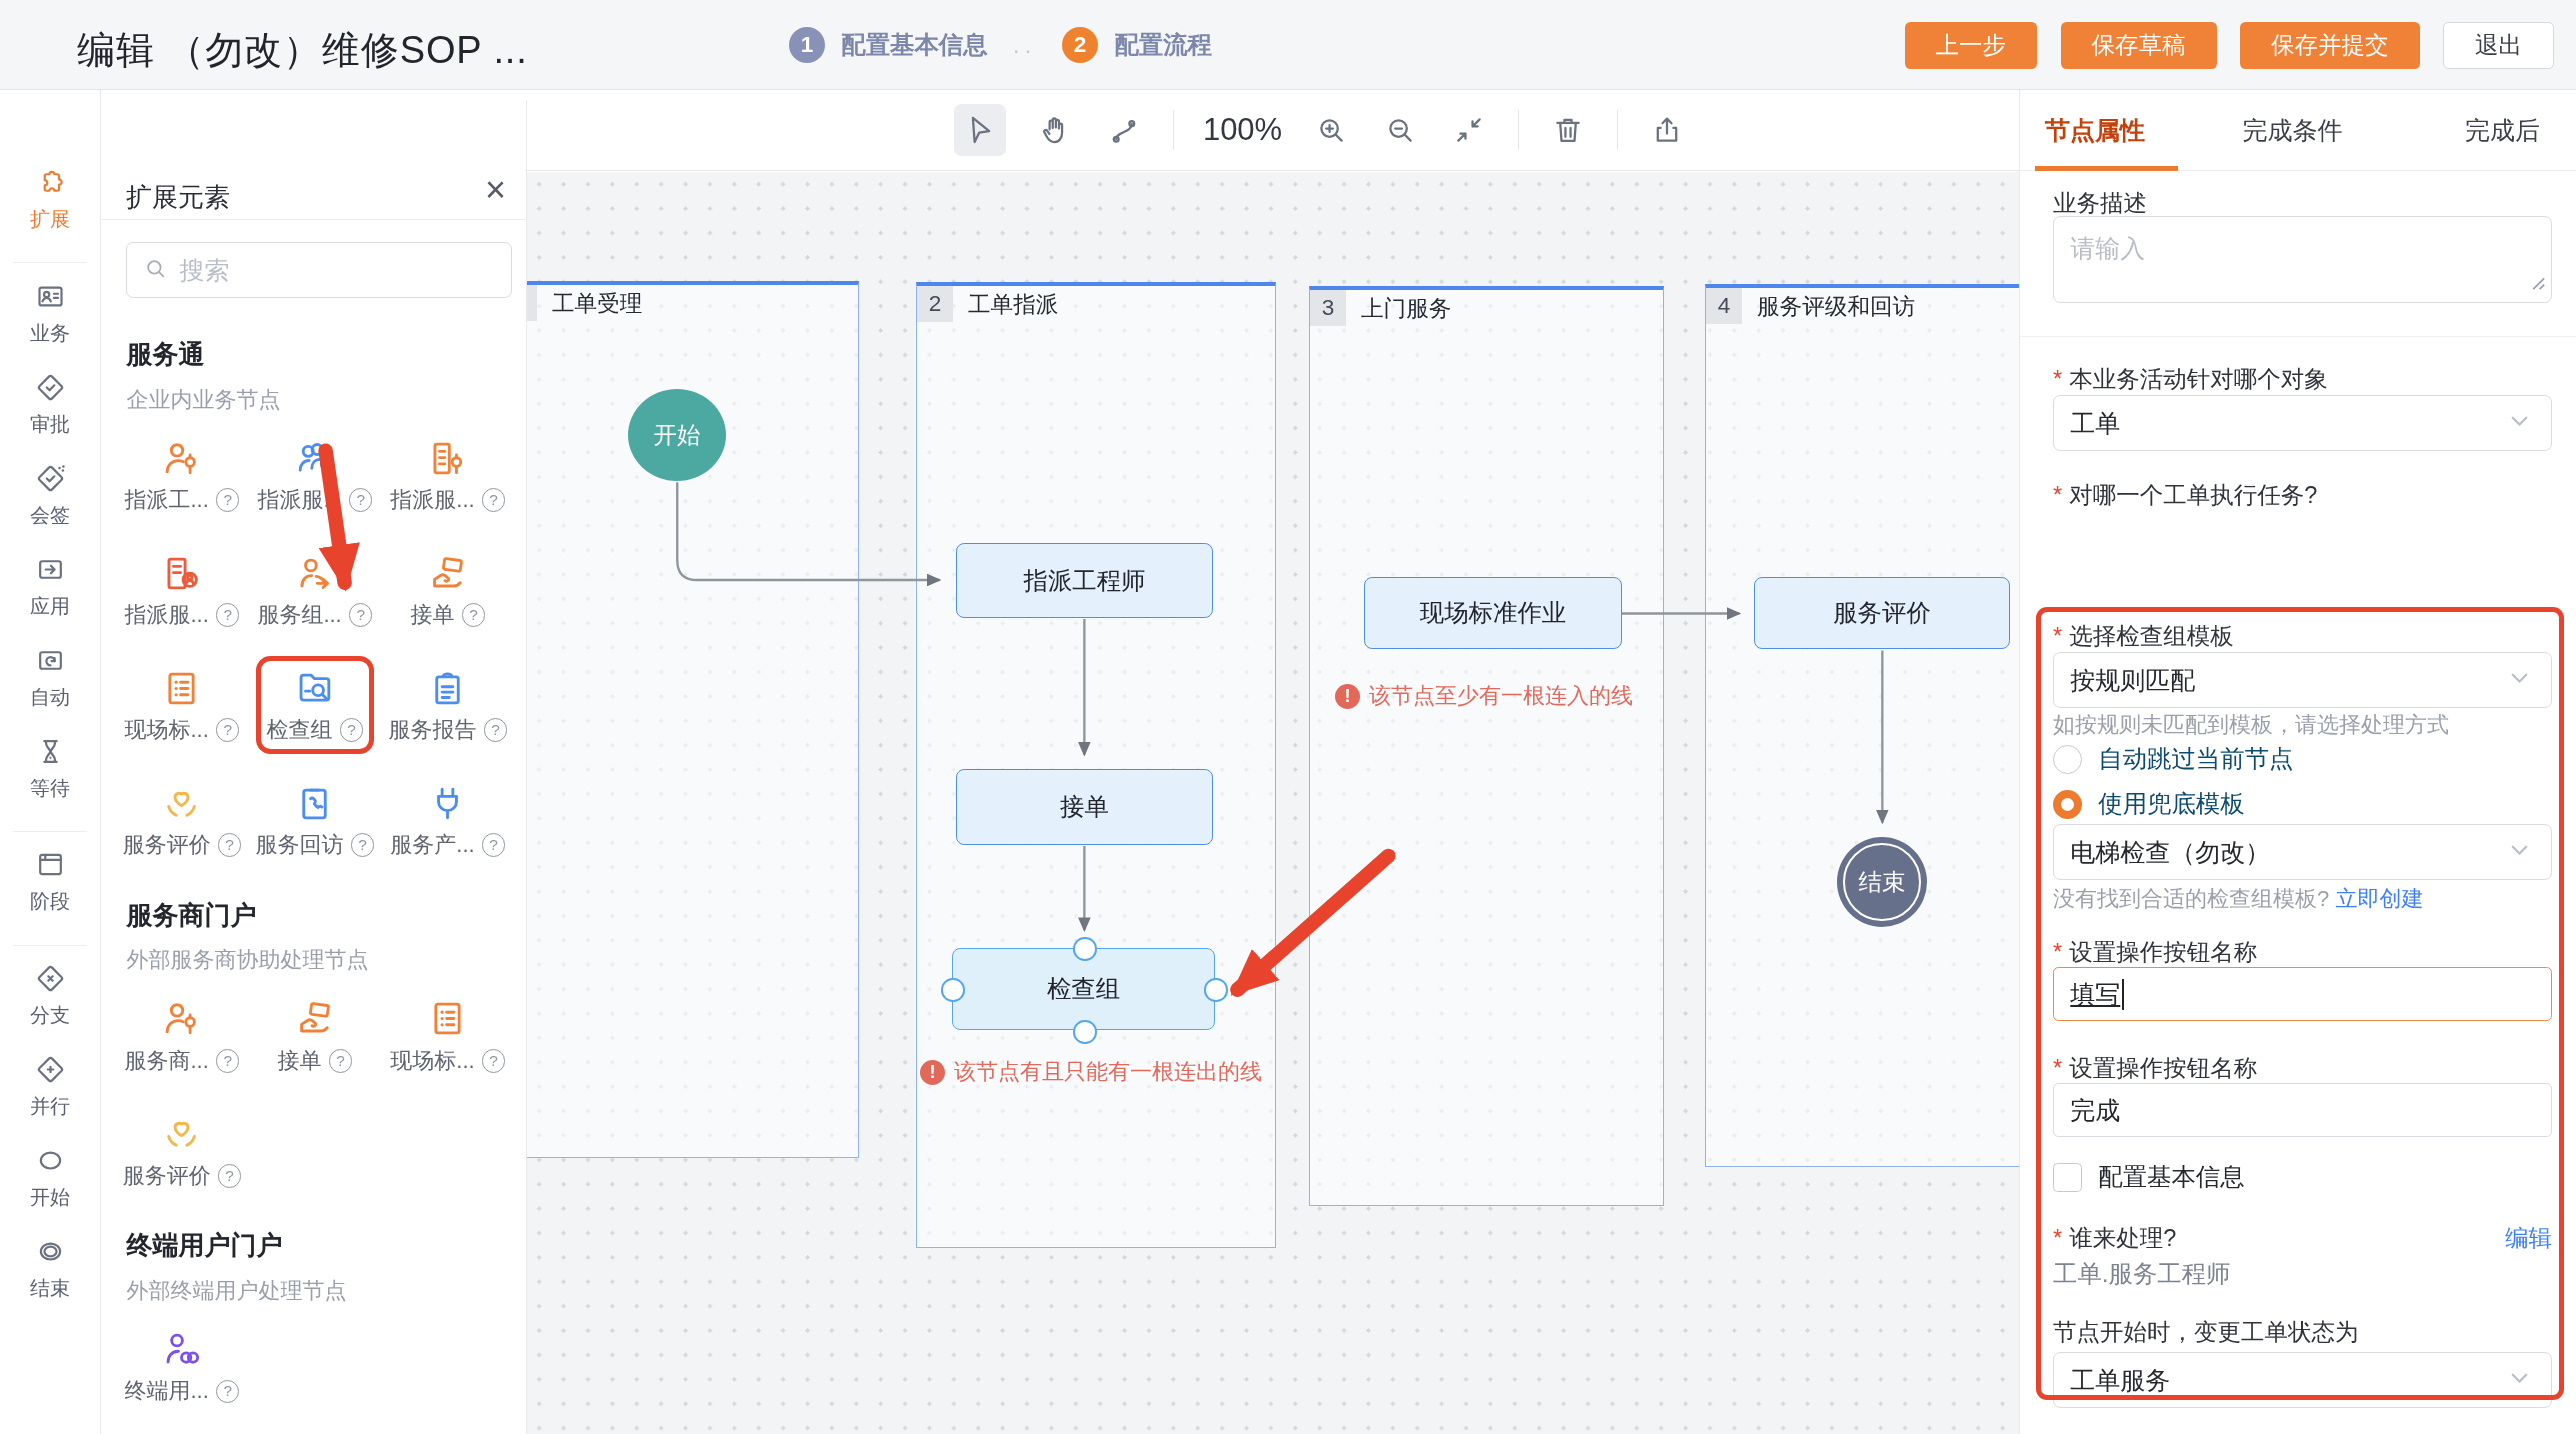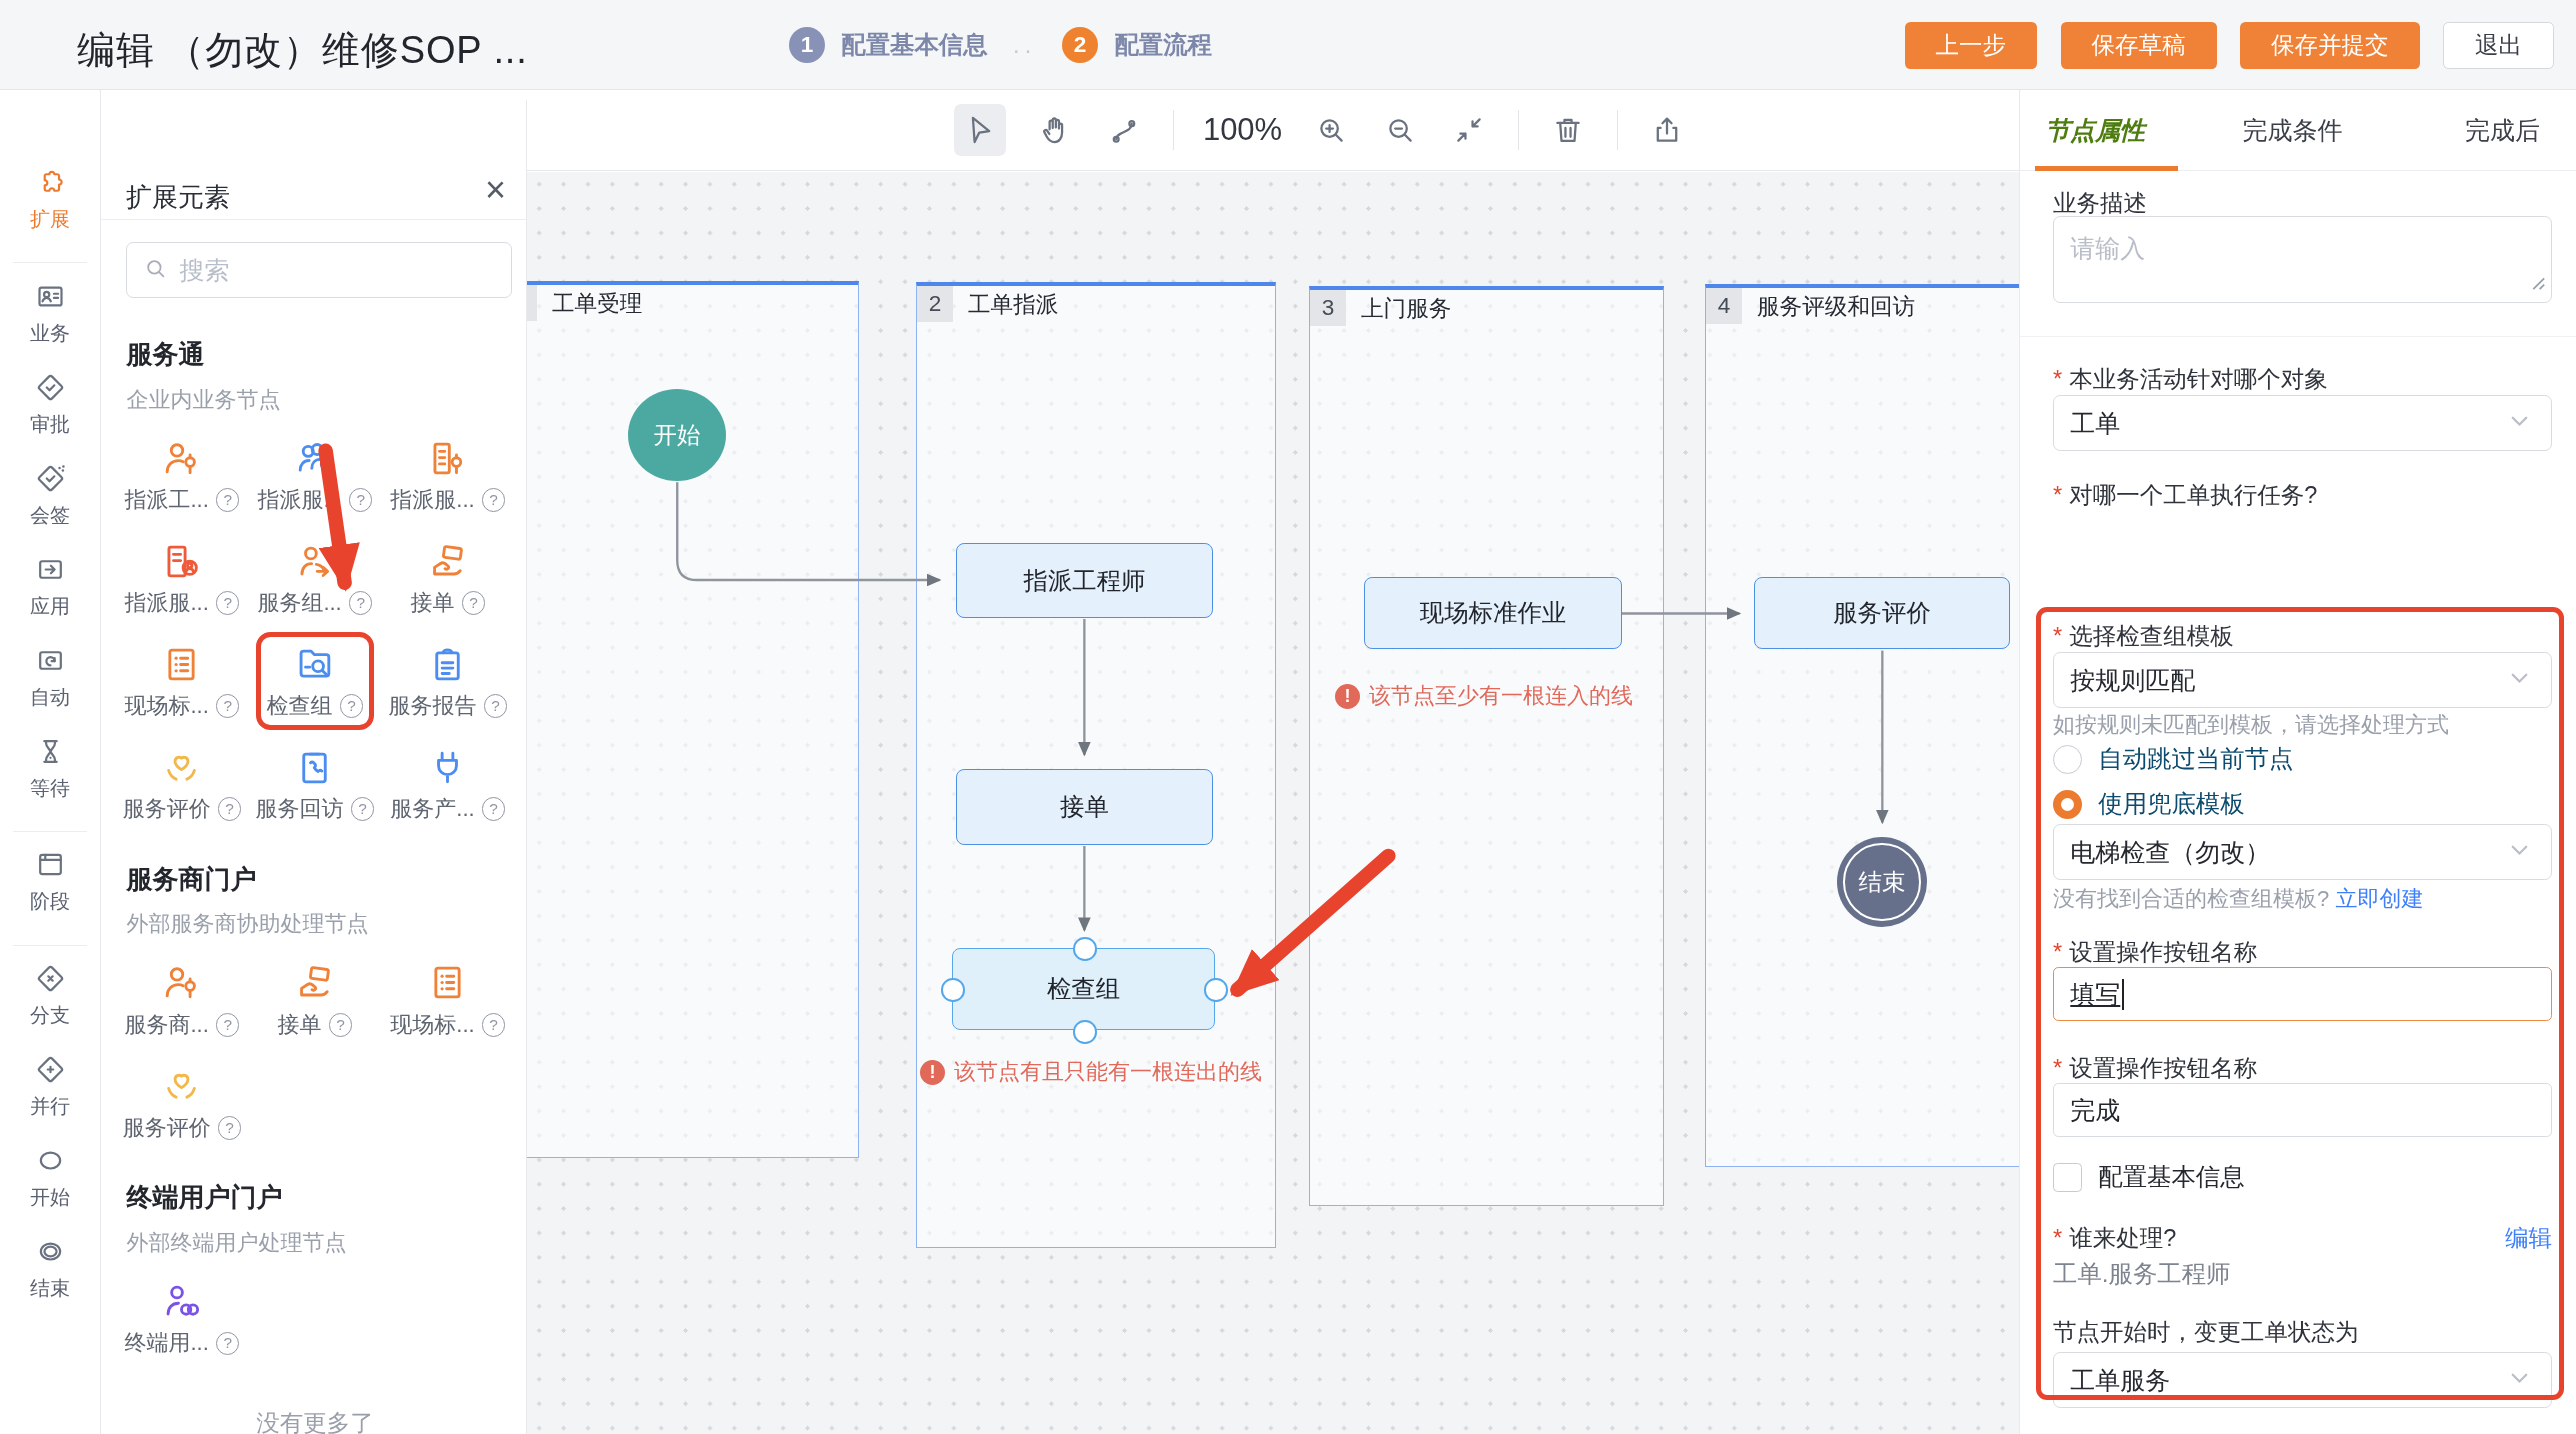--- a/index.html
+++ b/index.html
@@ -94,7 +94,7 @@
     border-left:0.9px solid #E7E9EC; z-index:25; }
   .rp-tabs { position:relative; height:81px; border-bottom:0.9px solid #EBEDF0; display:flex; align-items:center; }
   .rp-tab { font-size:25px; color:#3B3F48; cursor:pointer; }
-  .rp-tab.active { color:#4d7c0f; font-weight:700;font-style:italic; }
+  .rp-tab.active { color:#c2410c; font-weight:700; }
   .rp-underline { position:absolute; left:14.5px; bottom:-0.9px; width:143px; height:4.5px; background:#ED7B2F; }
   .rp-body { position:absolute; left:0; top:81px; width:557px; height:1263px; }
   .fld-label { position:absolute; left:33px; font-size:23.5px; color:#2F333B; white-space:nowrap; }

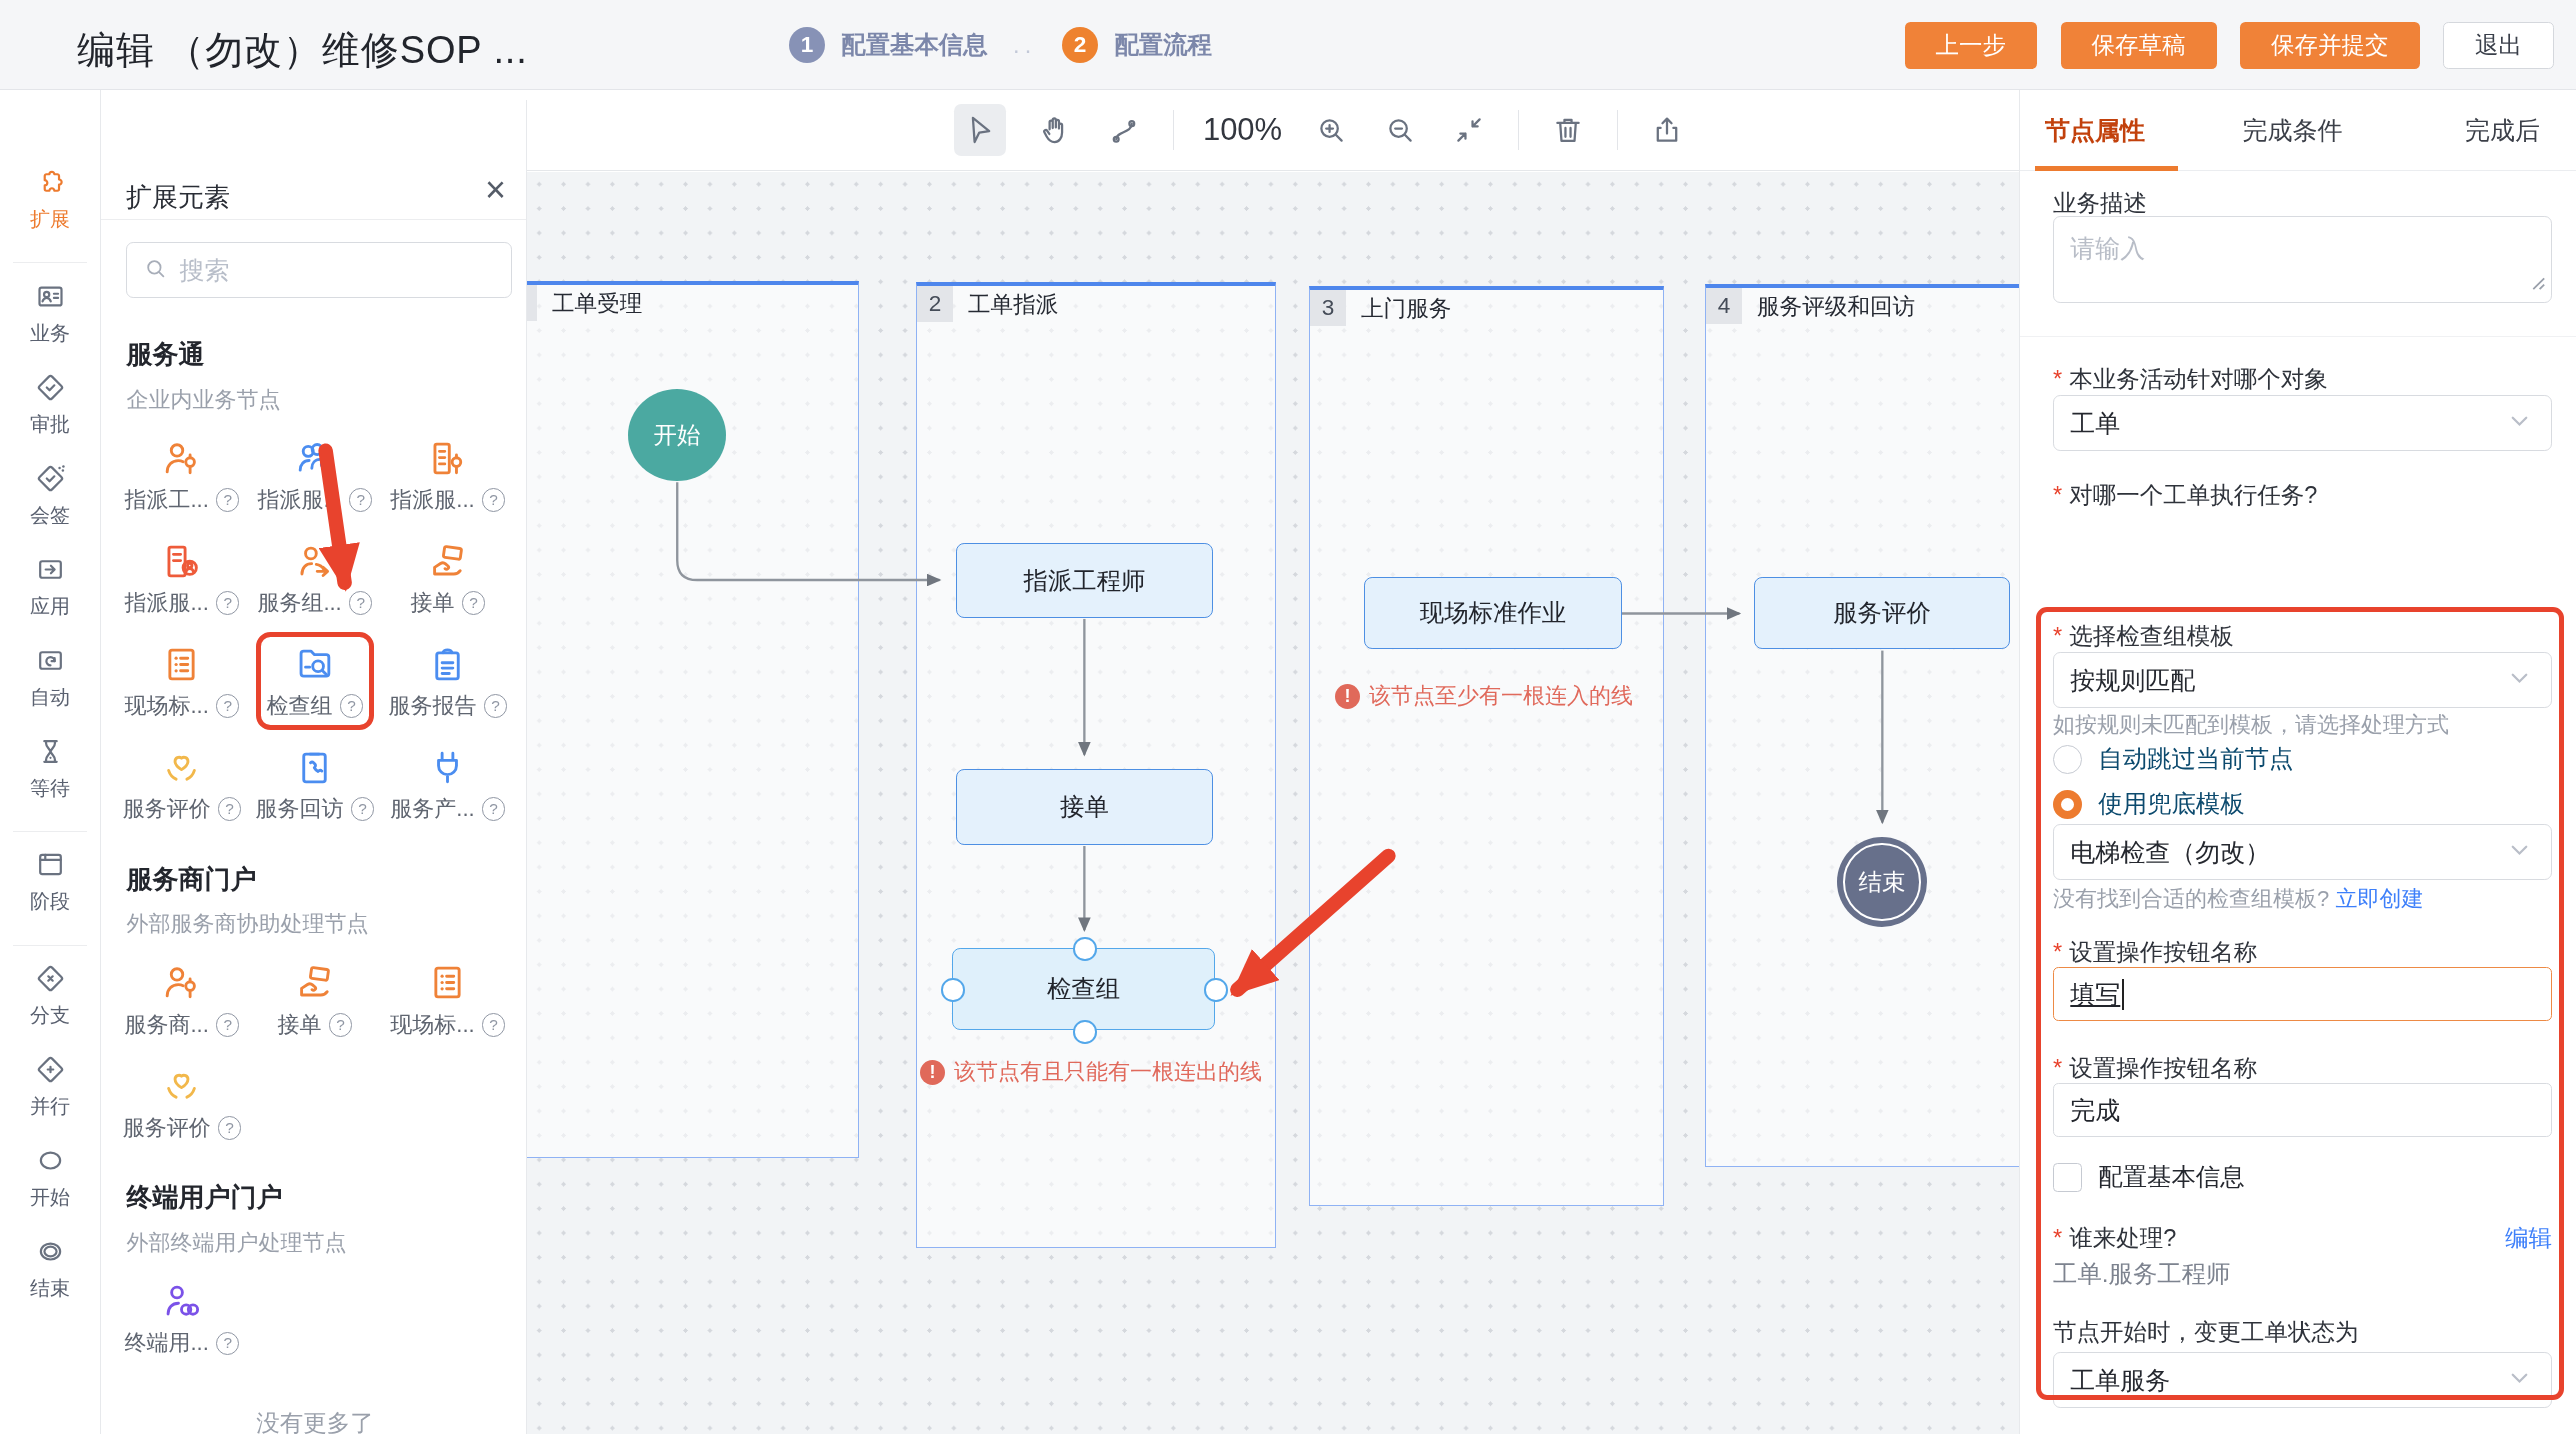--- a/index.html
+++ b/index.html
@@ -45,7 +45,7 @@
   .sec-sub { font-size:22px; color:#9AA0AB; margin:12.7px 0 0 11px; }
   .section { margin-top:40px; }
   .section:first-child { margin-top:20px; }
-  .grid { display:grid; grid-template-columns:repeat(3,1fr); row-gap:27px; margin-top:22px; }
+  .grid { display:grid; grid-template-columns:repeat(3,1fr); row-gap:39px; margin-top:22px; }
   .cell { position:relative; height:76px; display:flex; flex-direction:column; align-items:center; gap:5.4px; cursor:grab; }
   .cell-icon { width:43px; height:43px; }
   .cell-icon svg { width:100%; height:100%; }

